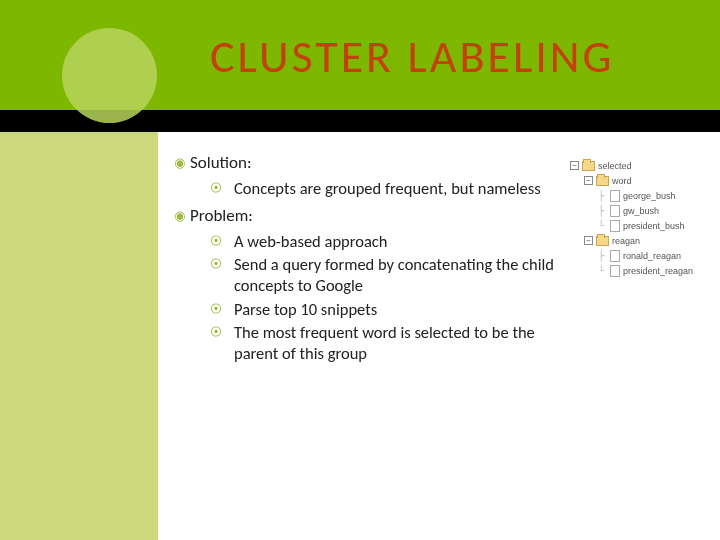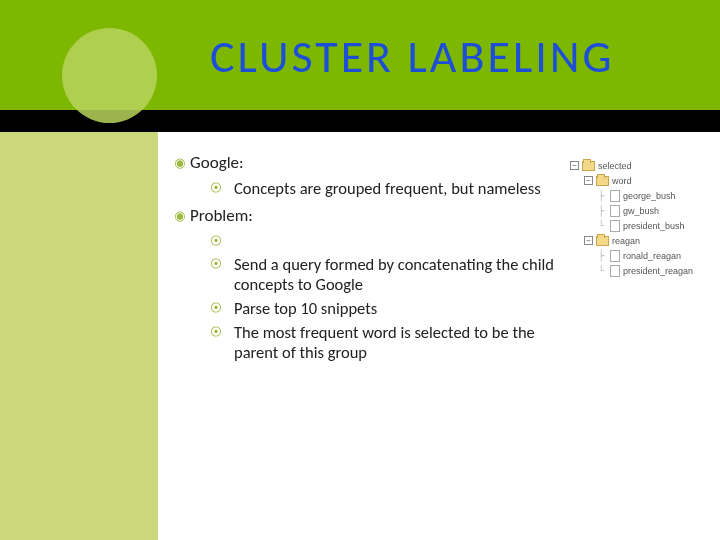--- a/index.html
+++ b/index.html
@@ -46,7 +46,7 @@
     left: 210px;
     font-size: 46px;
     letter-spacing: 3px;
-    color: #1d4ed8;
+    color: #c2410c;
     font-weight: 400;
     font-family: 'Trebuchet MS', Calibri, sans-serif;
   }

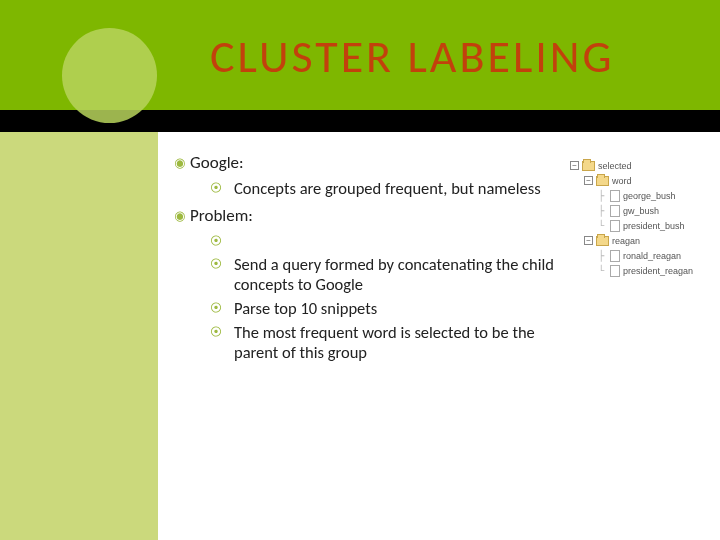--- a/index.html
+++ b/index.html
@@ -181,7 +181,7 @@
 
   <div class="lvl1">
     <span class="bullet">◉</span>
-    <span>Google:</span>
+    <span>Solution:</span>
   </div>
   <div class="lvl2-wrap">
     <div class="lvl2">

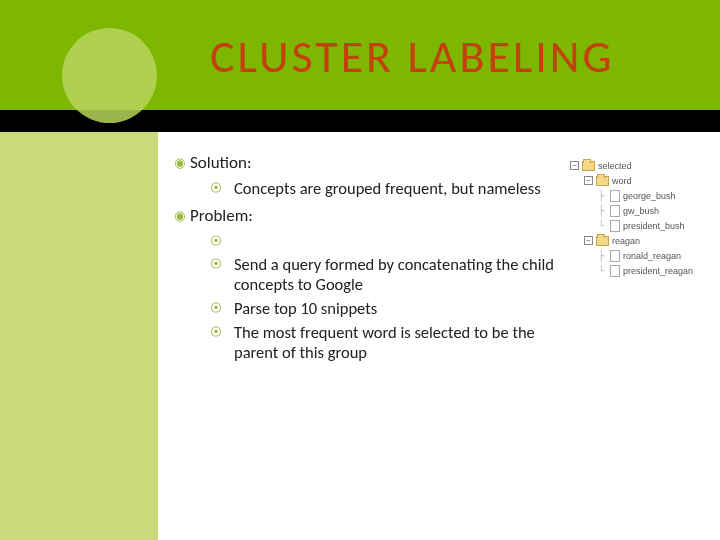--- a/index.html
+++ b/index.html
@@ -197,6 +197,7 @@
   <div class="lvl2-wrap">
     <div class="lvl2">
       <span class="bullet">⦿</span>
+      <span>A web-based approach</span>
     </div>
     <div class="lvl2">
       <span class="bullet">⦿</span>

